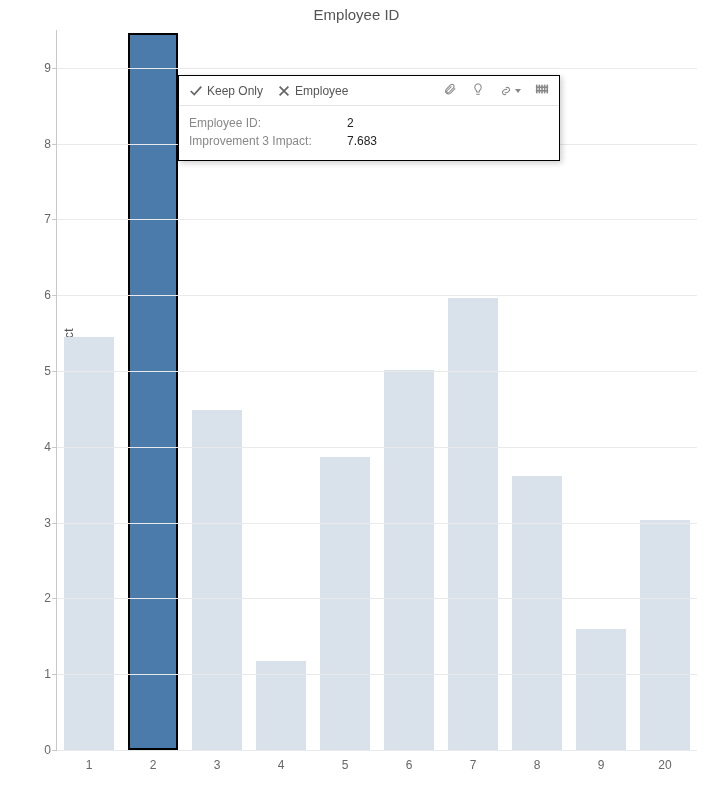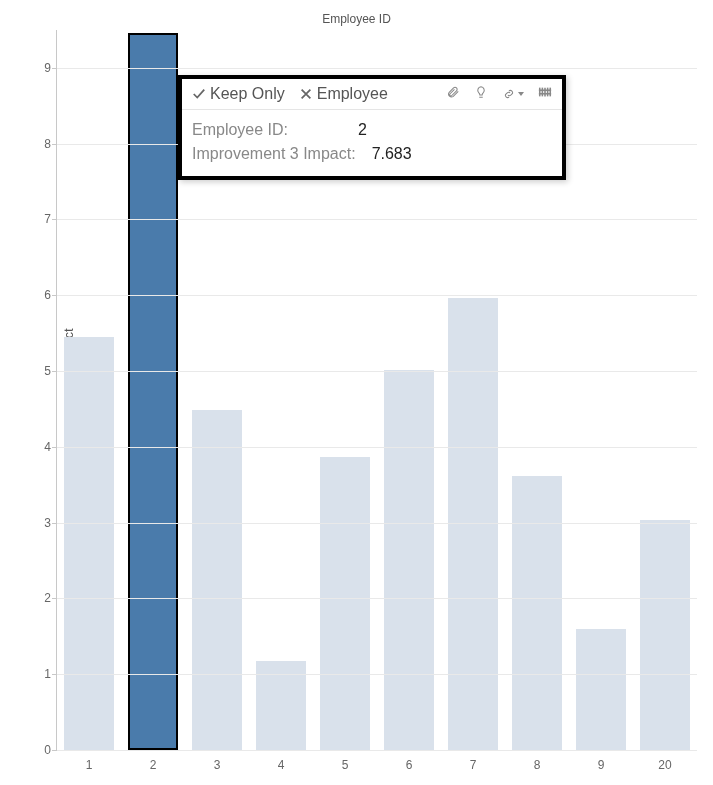--- a/index.html
+++ b/index.html
@@ -18,11 +18,11 @@
   }
   .title {
     position: absolute;
-    top: 12px;
+    top: 6px;
     left: 0;
     width: 100%;
     text-align: center;
-    font-size: 12px;
+    font-size: 15px;
     color: #555;
   }
   .ylabel {

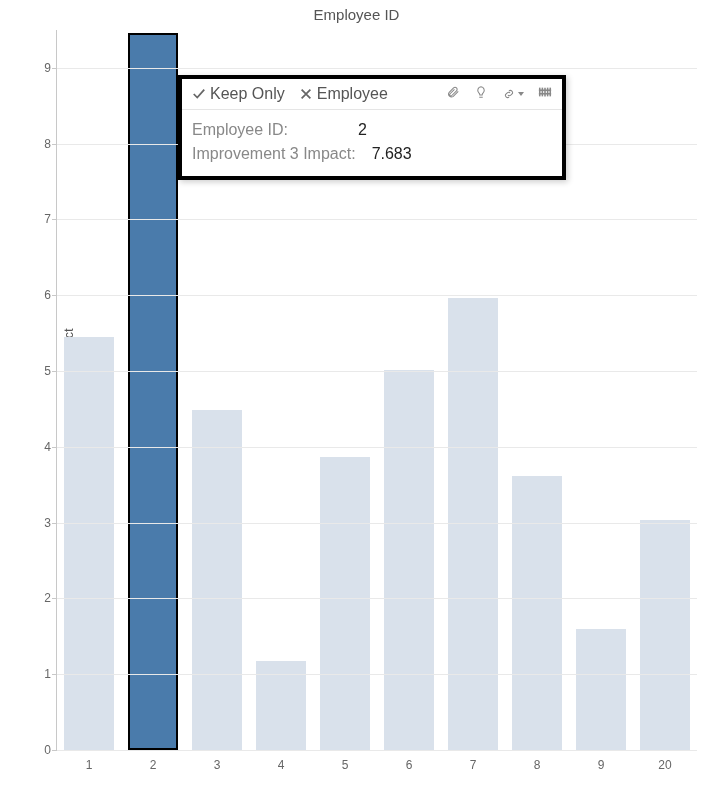--- a/index.html
+++ b/index.html
@@ -106,9 +106,9 @@
   .tooltip {
     position: absolute;
     background: #fff;
-    border: 4px solid #000000;
+    border: 1px solid #000000;
     box-shadow: 2px 2px 6px rgba(0,0,0,0.2);
-    font-size: 16px;
+    font-size: 12px;
     color: #666;
     z-index: 10;
     min-width: 380px;

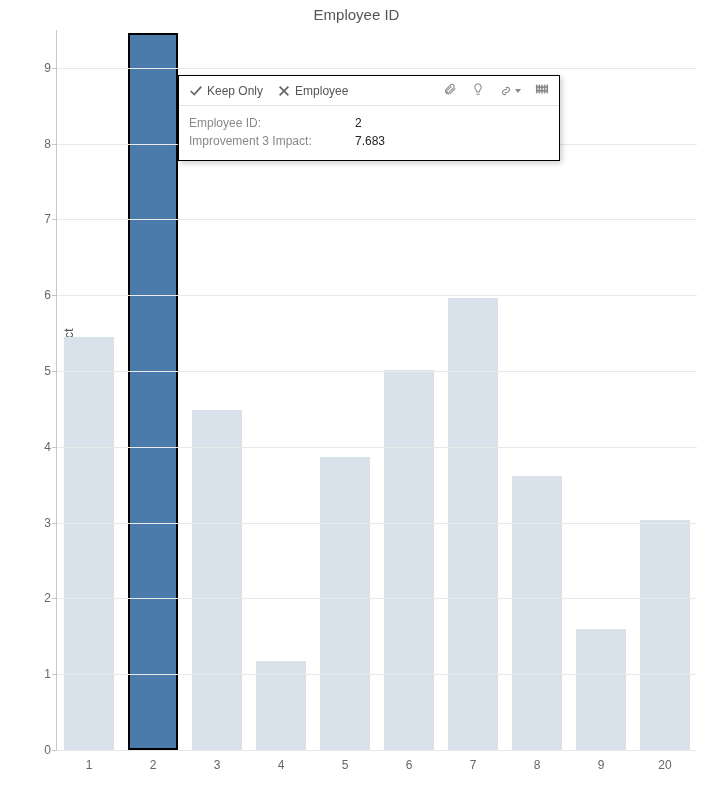--- a/index.html
+++ b/index.html
@@ -160,7 +160,7 @@
   }
   .tt-row {
     display: flex;
-    gap: 16px;
+    gap: 8px;
     line-height: 1.5;
   }
   .tt-key {

